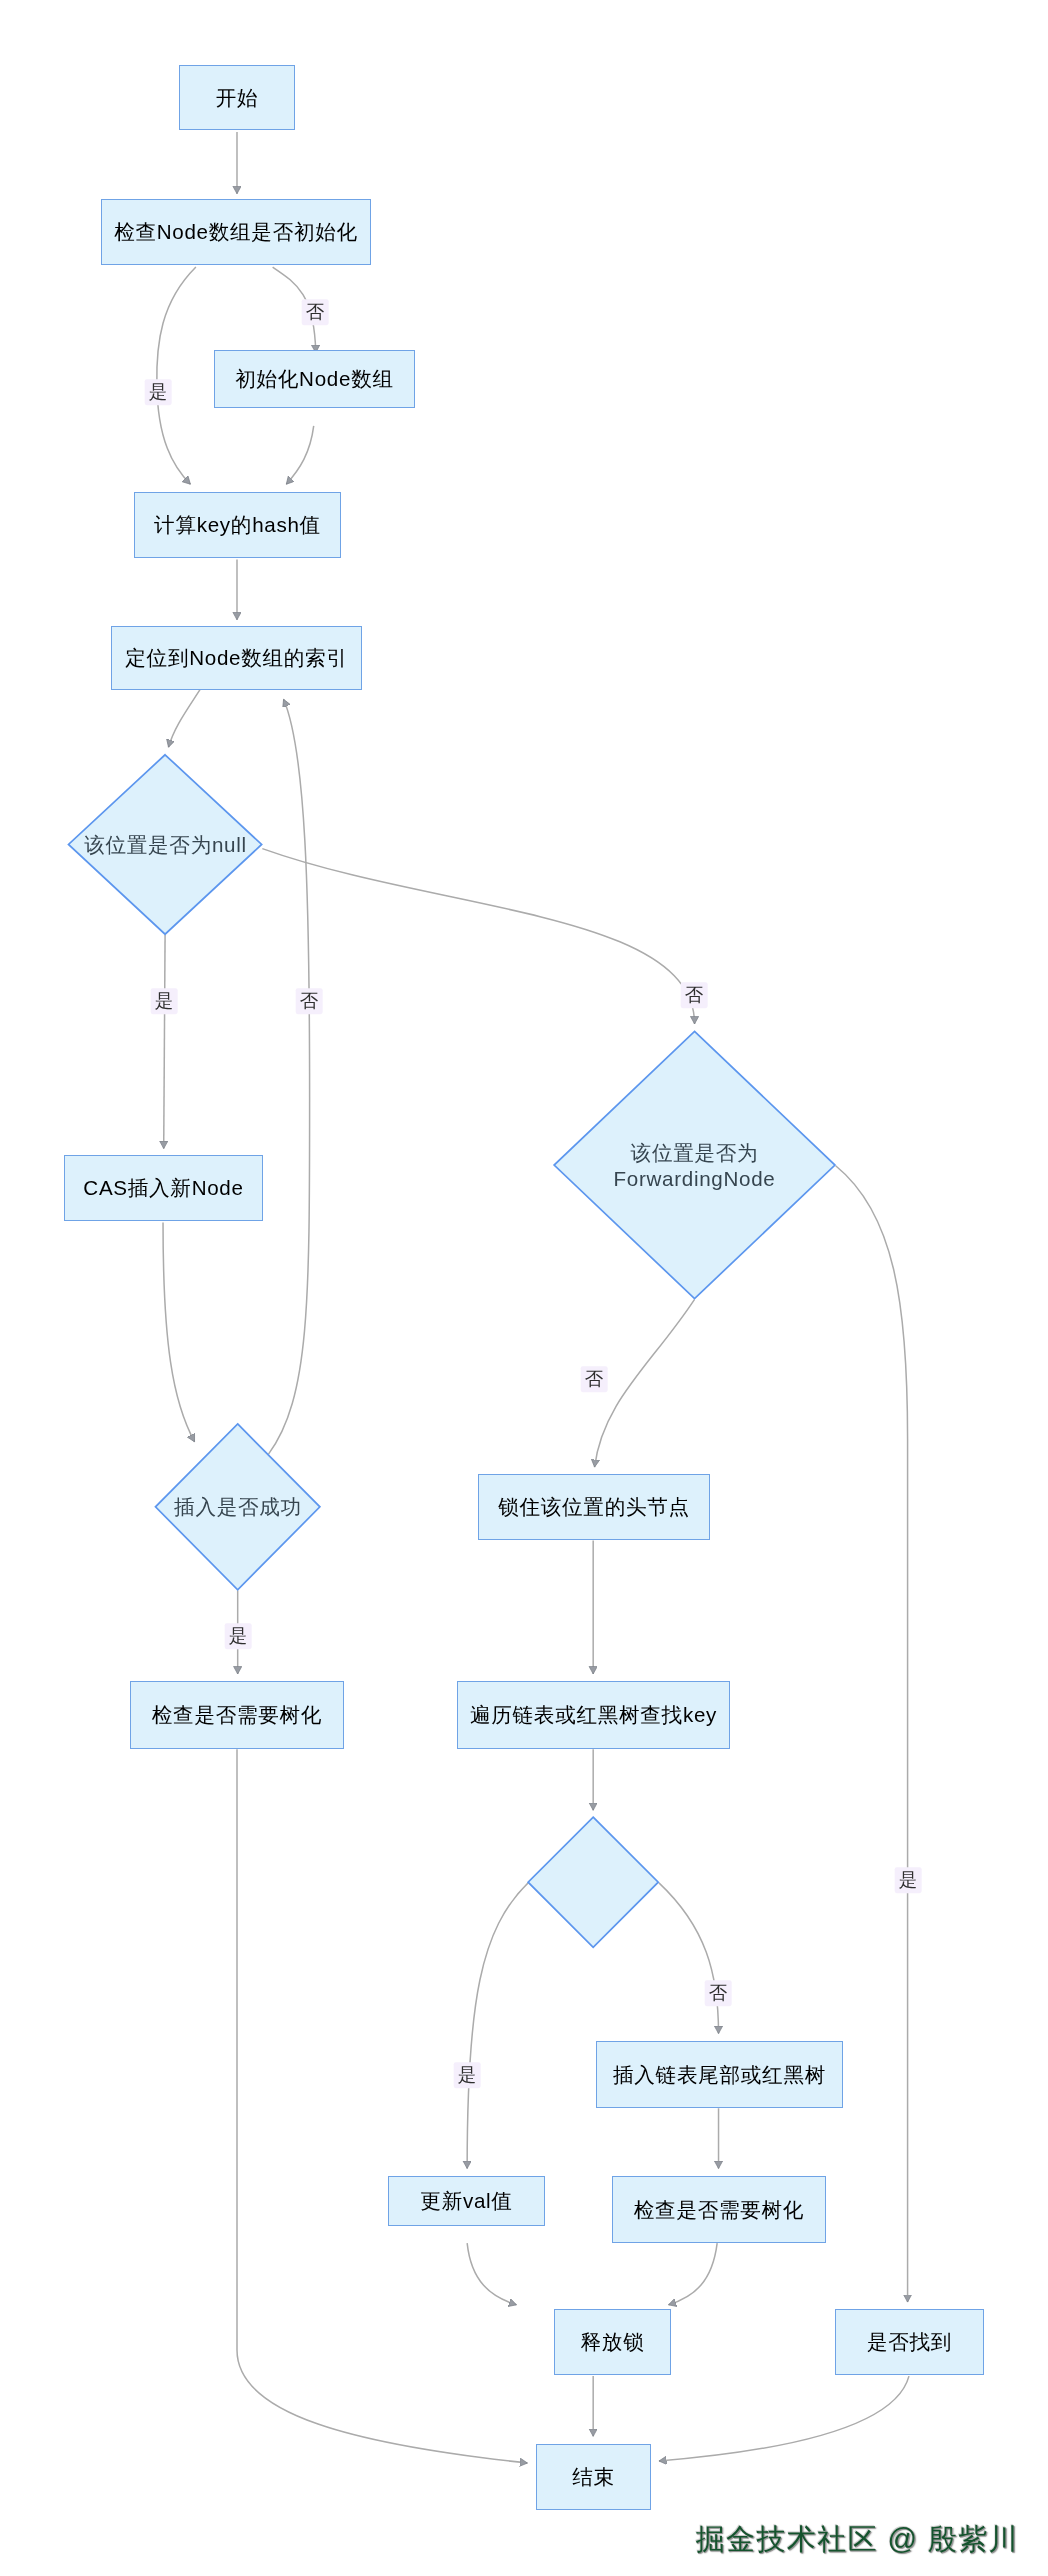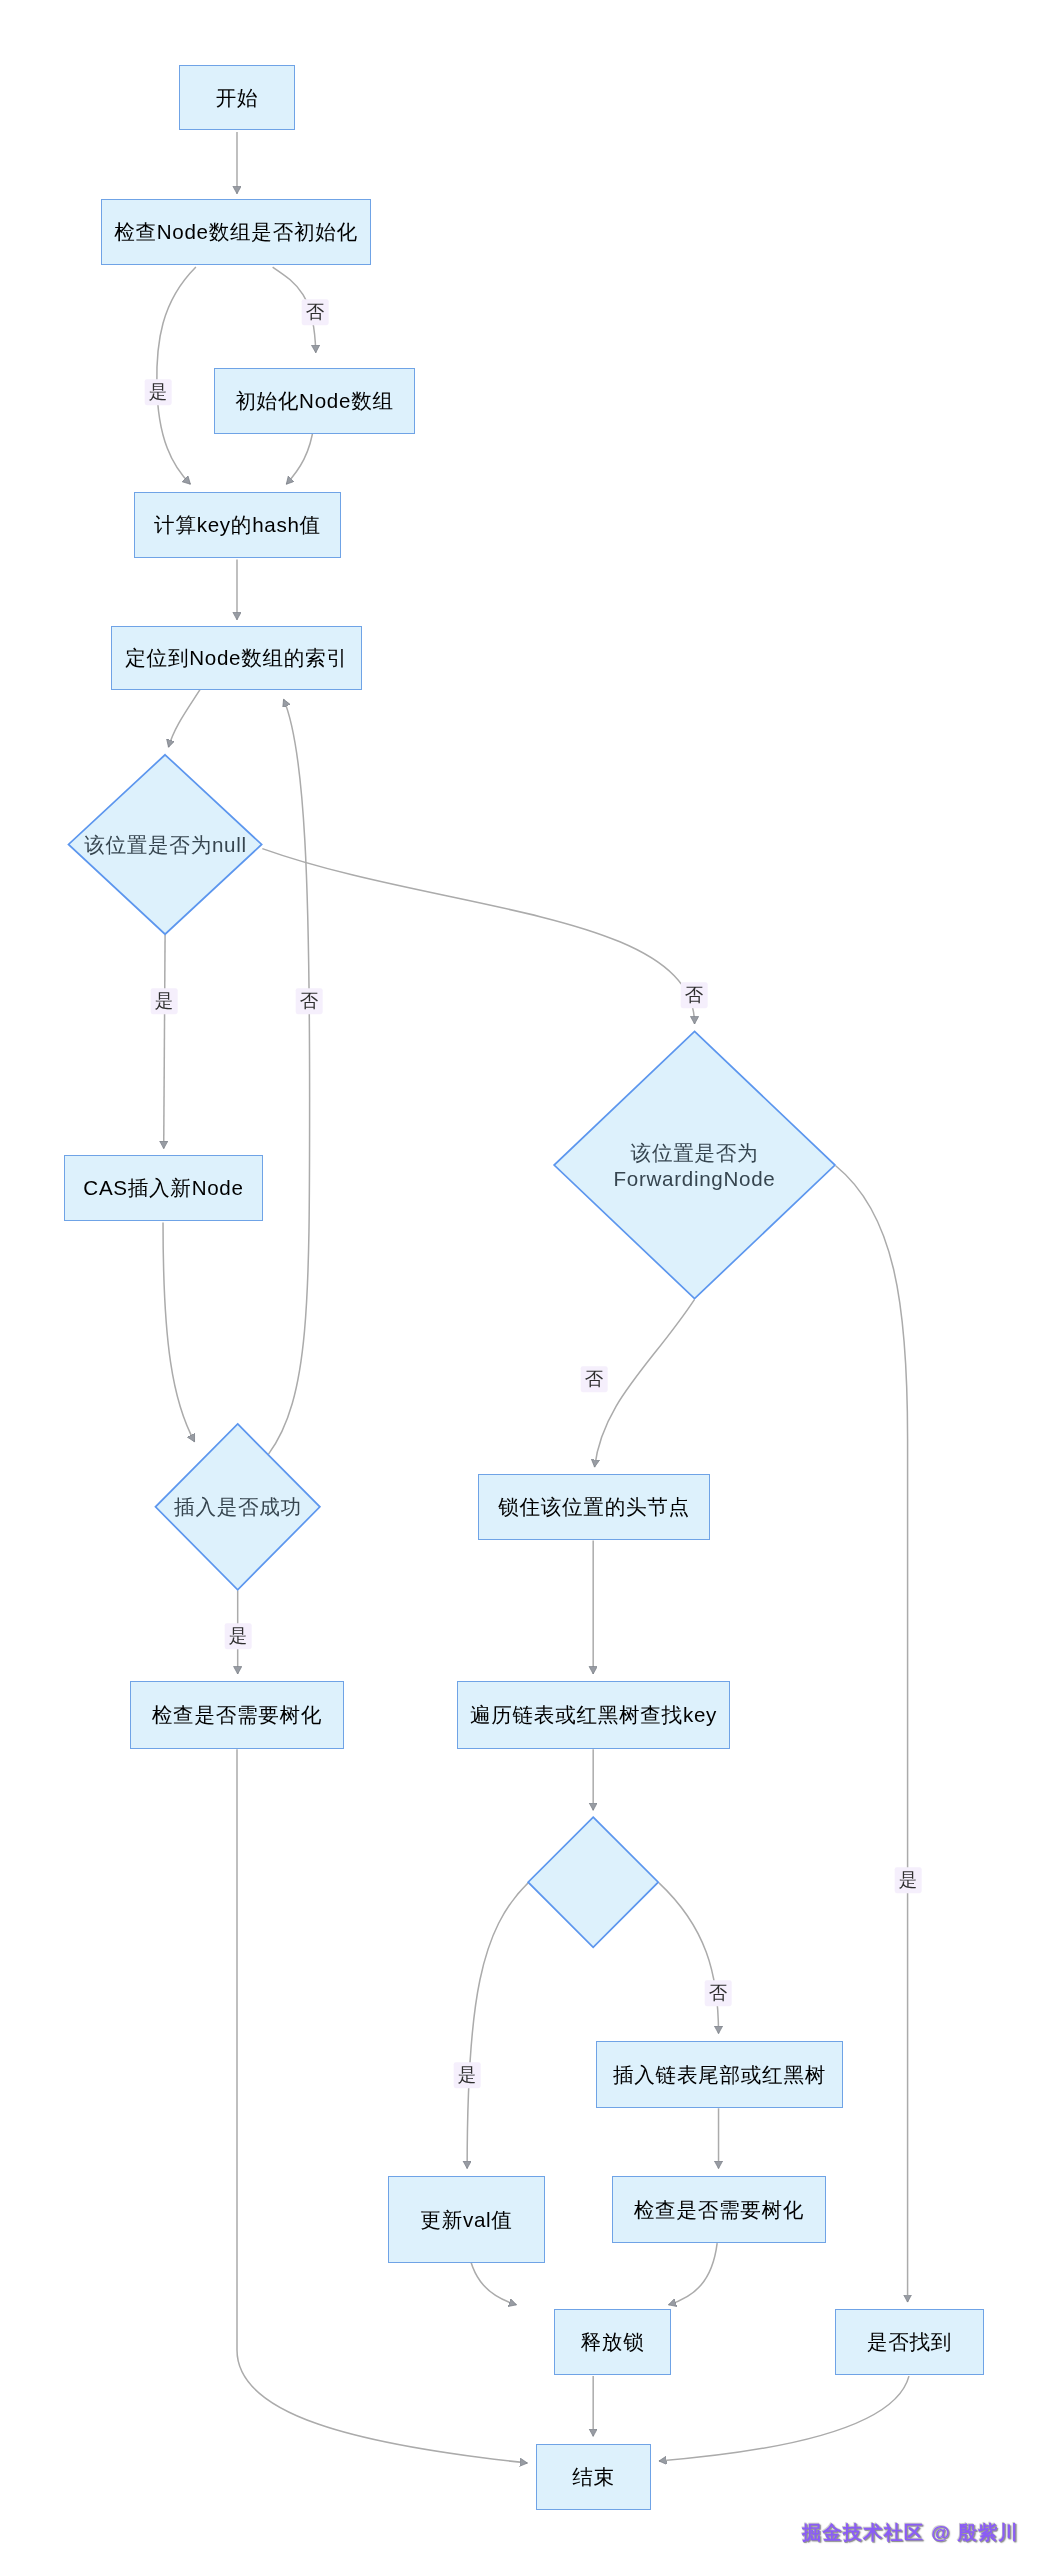--- a/index.html
+++ b/index.html
@@ -71,7 +71,7 @@
       <span>检查Node数组是否初始化</span>
     </div>
 
-  <div class="rect-node" style="left:214px;top:368px;width:201px;height:66px;">
+  <div class="rect-node" style="left:214px;top:350px;width:201px;height:58px;">
       <span>初始化Node数组</span>
     </div>
 

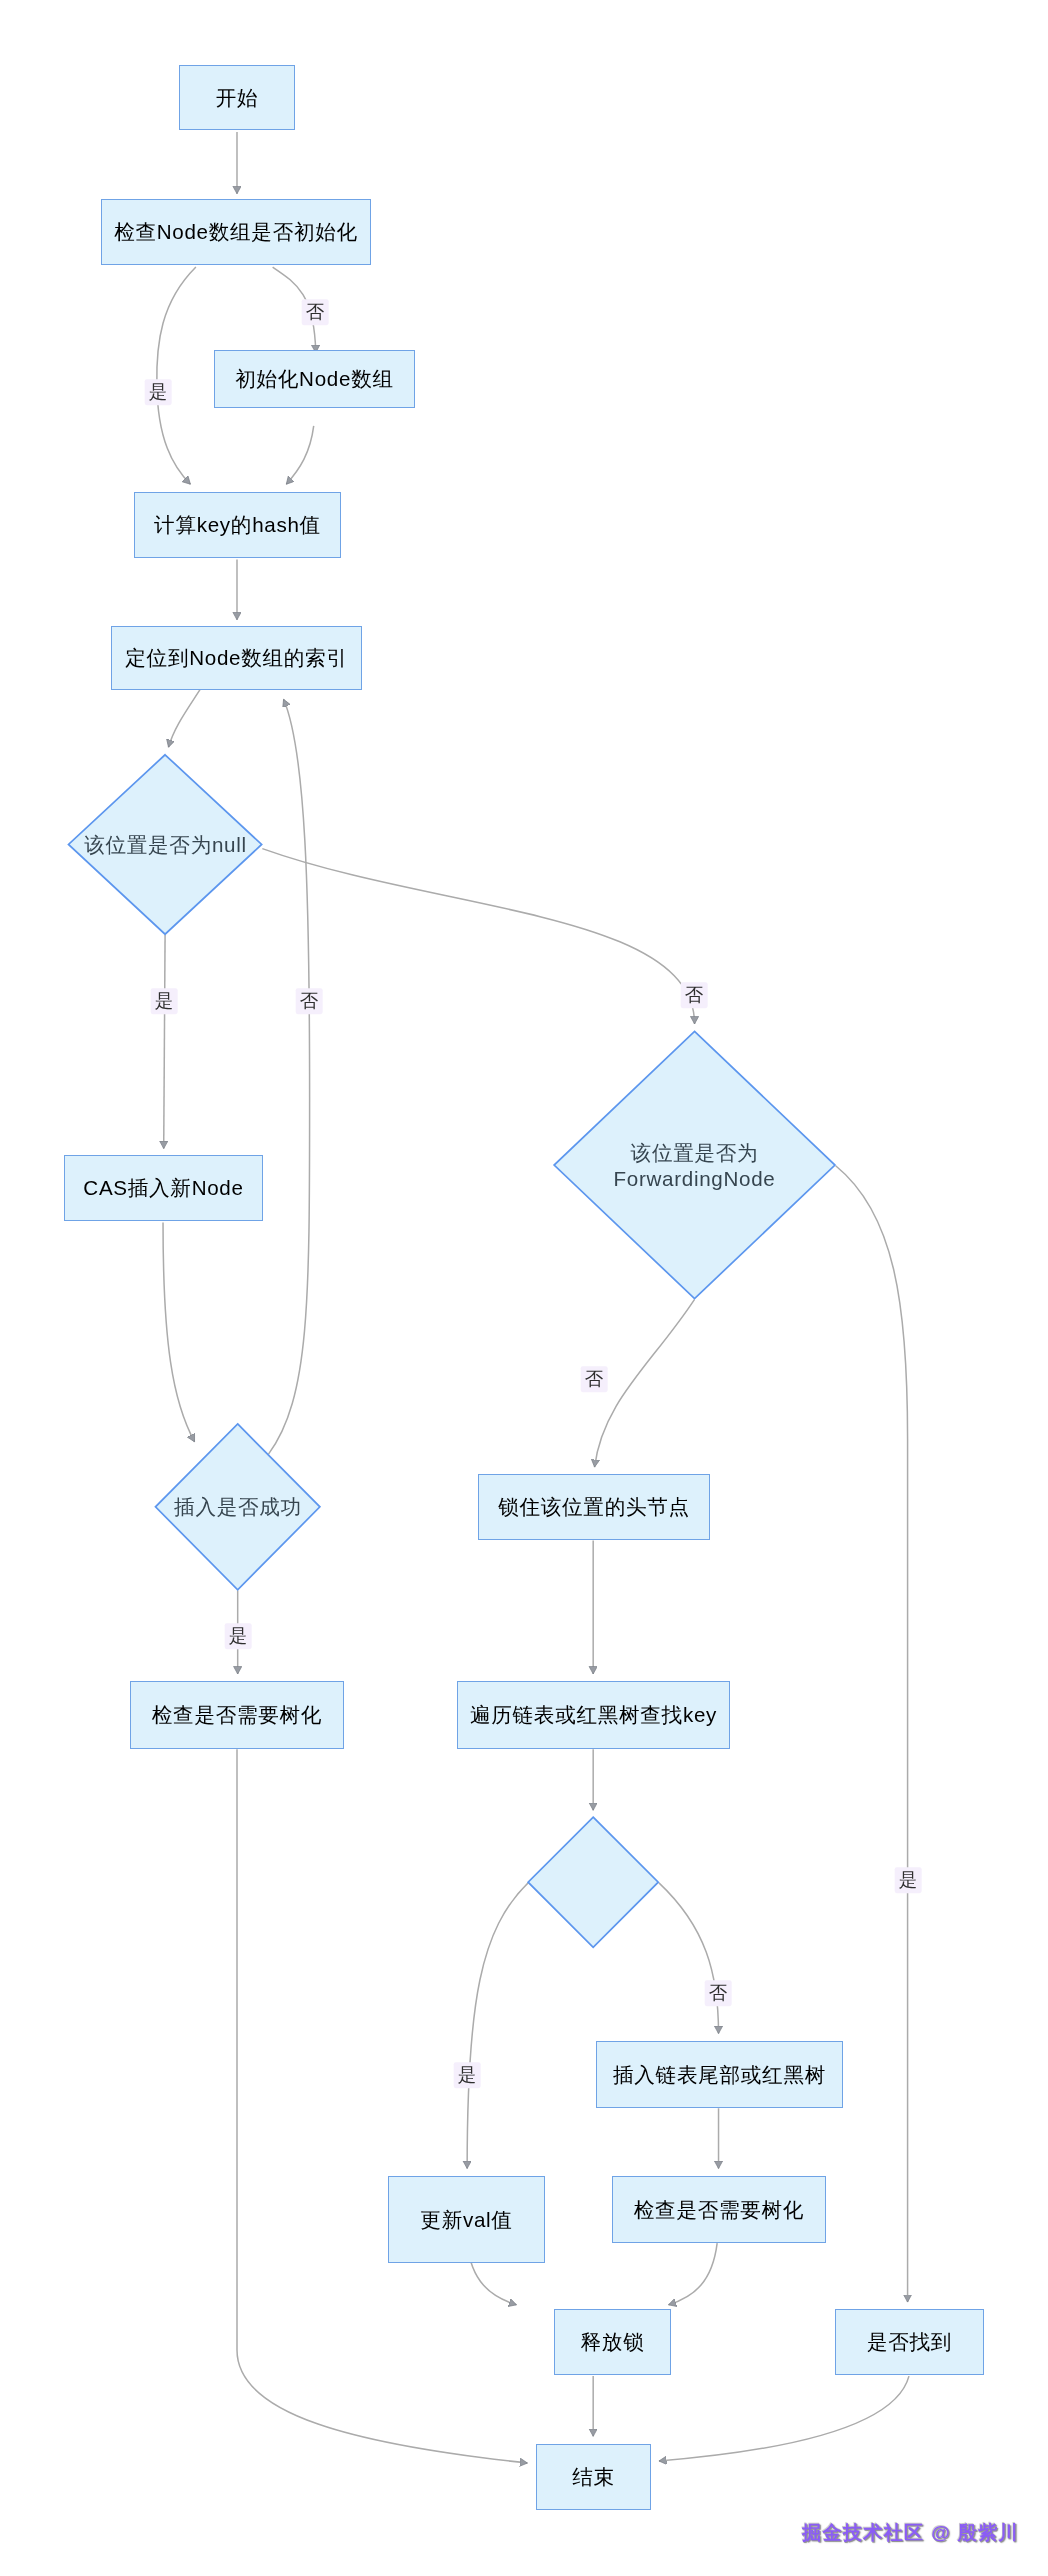--- a/index.html
+++ b/index.html
@@ -103,7 +103,7 @@
       <span>插入链表尾部或红黑树</span>
     </div>
 
-  <div class="rect-node" style="left:388px;top:2176px;width:157px;height:87px;">
+  <div class="rect-node" style="left:388px;top:2176px;width:157px;height:50px;">
       <span>更新val值</span>
     </div>
 

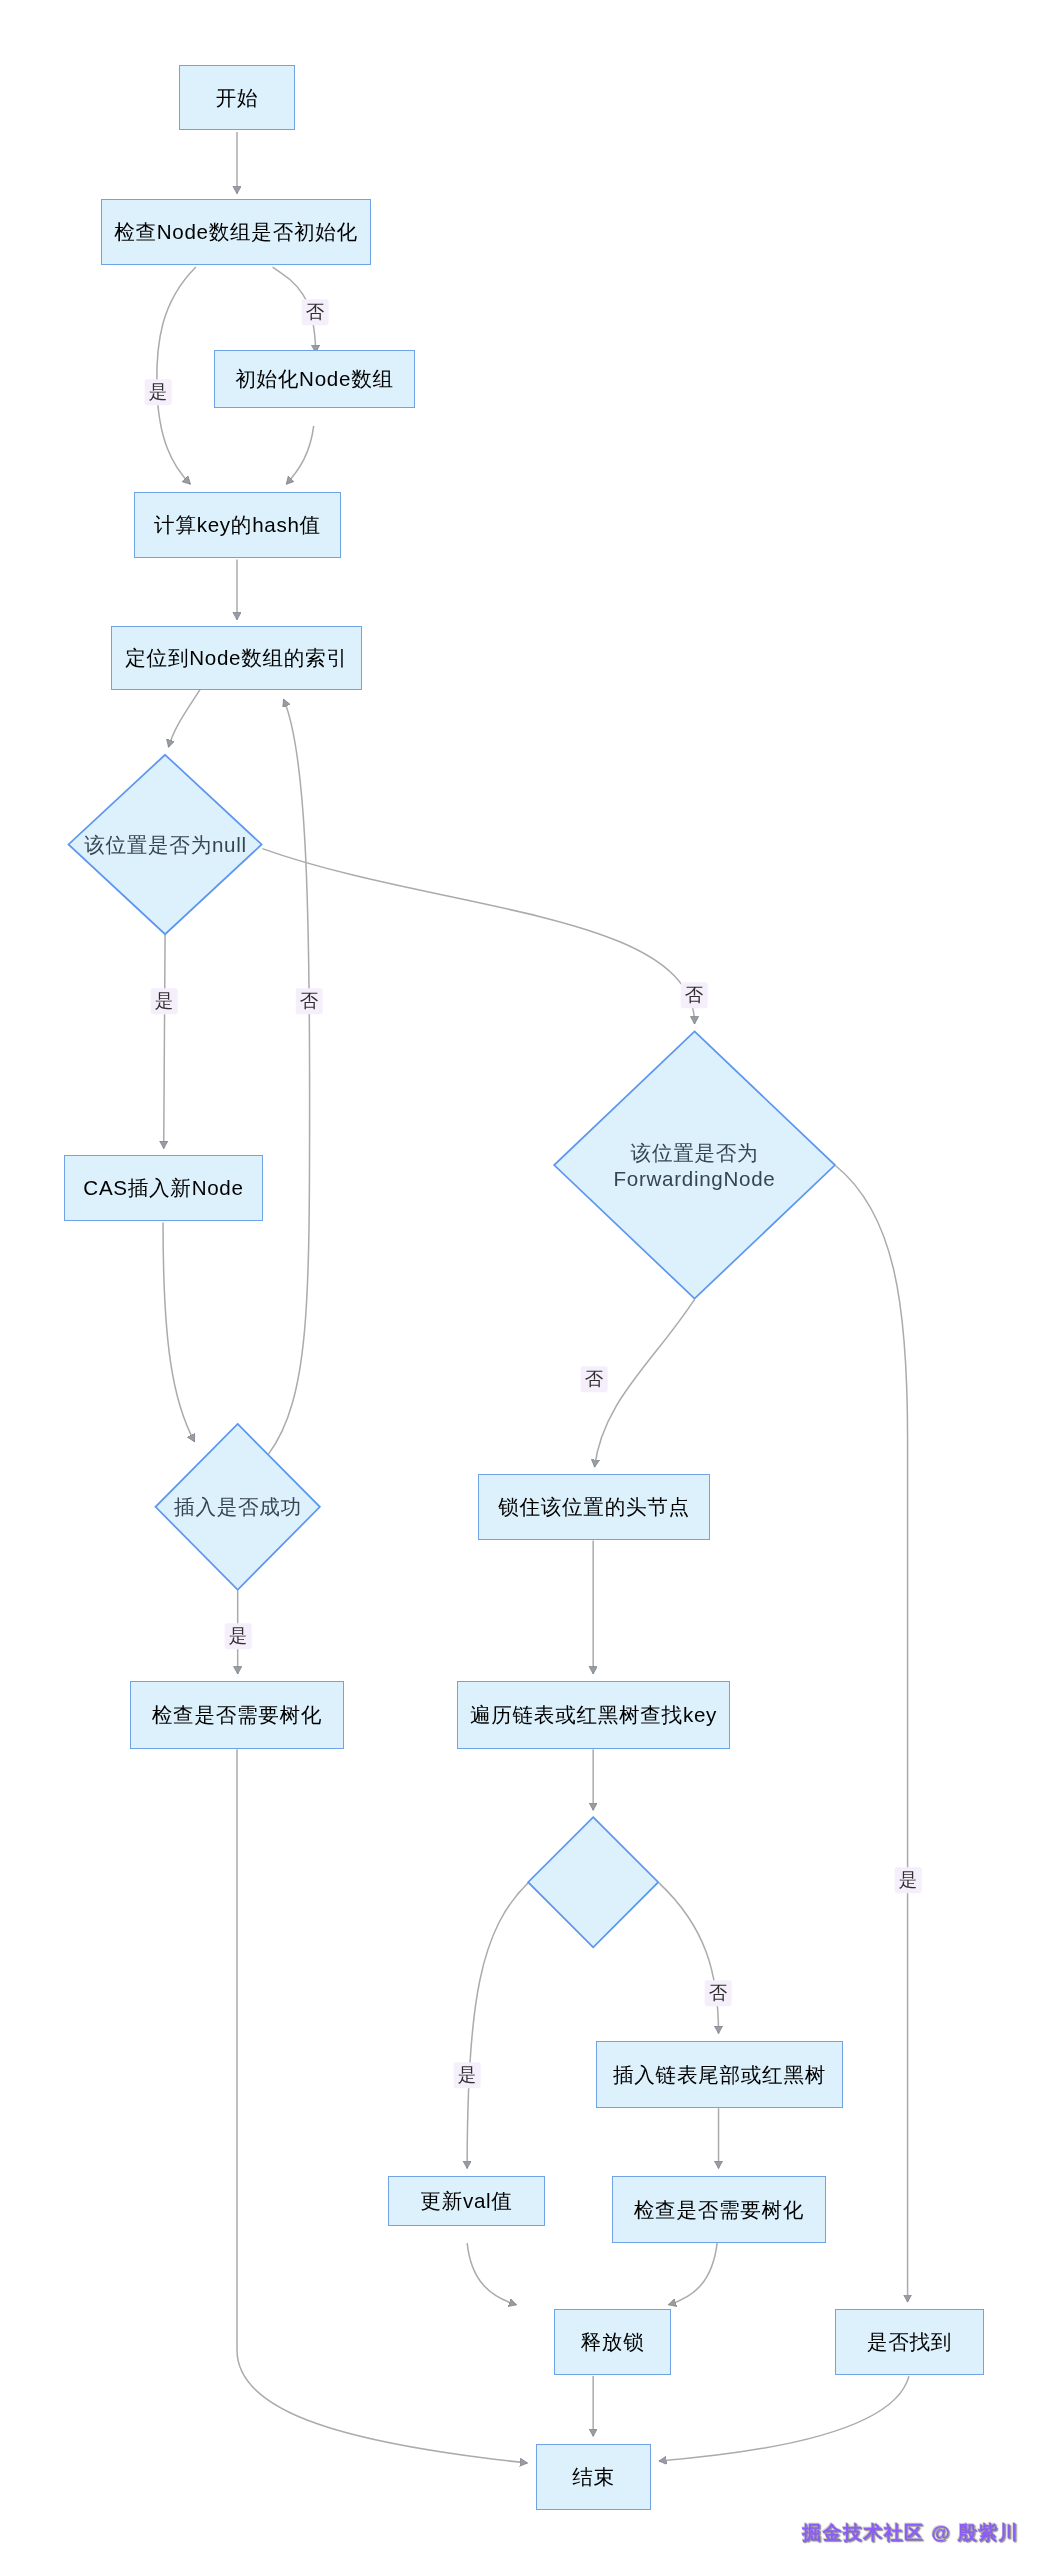--- a/index.html
+++ b/index.html
@@ -13,7 +13,7 @@
                  text-align:center;color:#36454f;font-size:20.6px;letter-spacing:0.7px;pointer-events:none;}
   .edge-label{position:absolute;transform:translate(-50%,-50%);background:#f5effc;color:#2e2e2e;
               font-size:18.5px;line-height:1.1;padding:2.7px 4.1px;border-radius:2.1px;}
-  .watermark{position:absolute;right:29px;top:2520px;font-size:19px;font-weight:bold;color:#8b5cf6;
+  .watermark{position:absolute;right:29px;top:2520px;font-size:29px;font-weight:normal;color:#14532d;
              letter-spacing:1.4px;
              text-shadow:1.4px 1.4px 1.4px #8f8f8f,-0.7px -0.7px 0.7px #c8c8c8,0.7px 0.7px 0 #a5a5a5;}
 </style>

